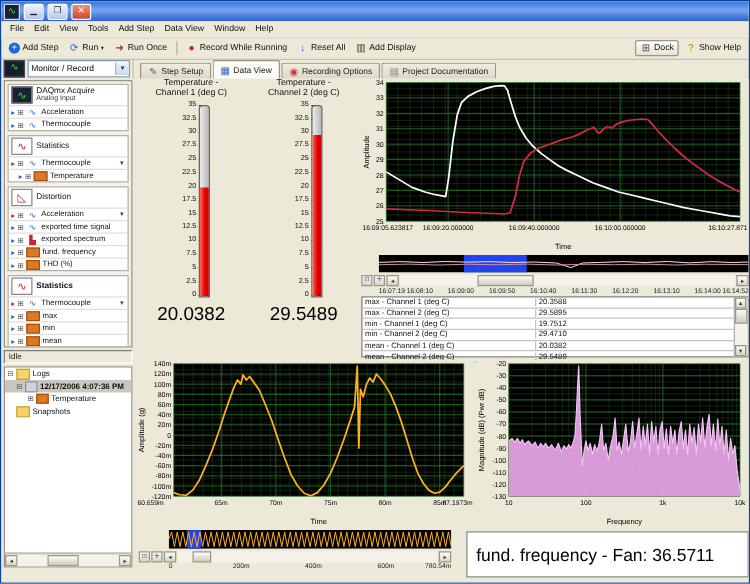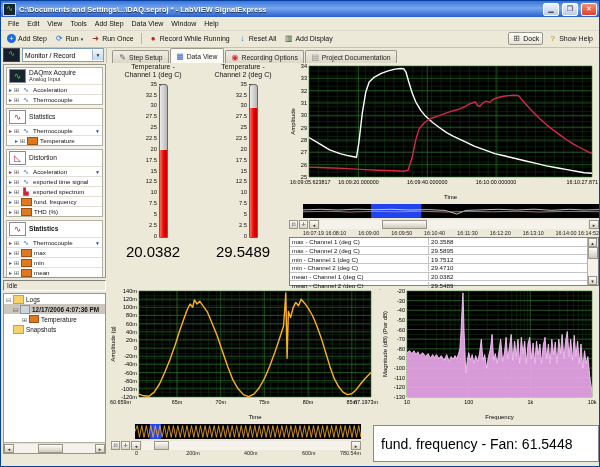--- a/index.html
+++ b/index.html
@@ -93,7 +93,6 @@
 
   <div class="titlebar">
     <span class="app-icon">∿</span>
-    <span class="tb-title">C:\Documents and Settings\...\DAQ.seproj * - LabVIEW SignalExpress</span>
     <span class="win-btn">▁</span>
     <span class="win-btn">❐</span>
     <span class="win-btn close">✕</span>

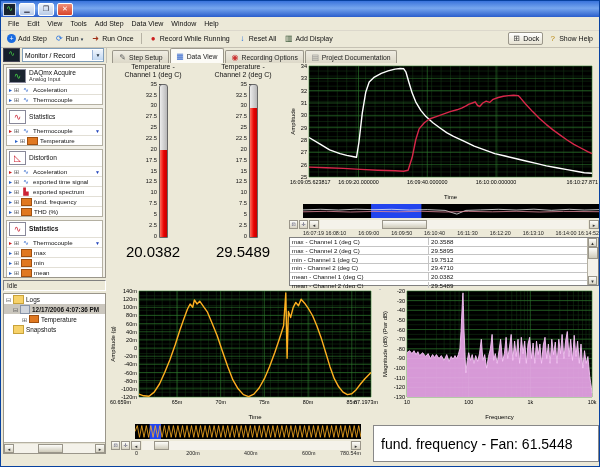--- a/index.html
+++ b/index.html
@@ -770,7 +770,7 @@
       </svg>
 
     <div class="fund-box">
-      <span>fund. frequency - Fan: 61.5448</span>
+      <span>fund. frequency - Fan: 36.5711</span>
     </div>
 
   </div>

